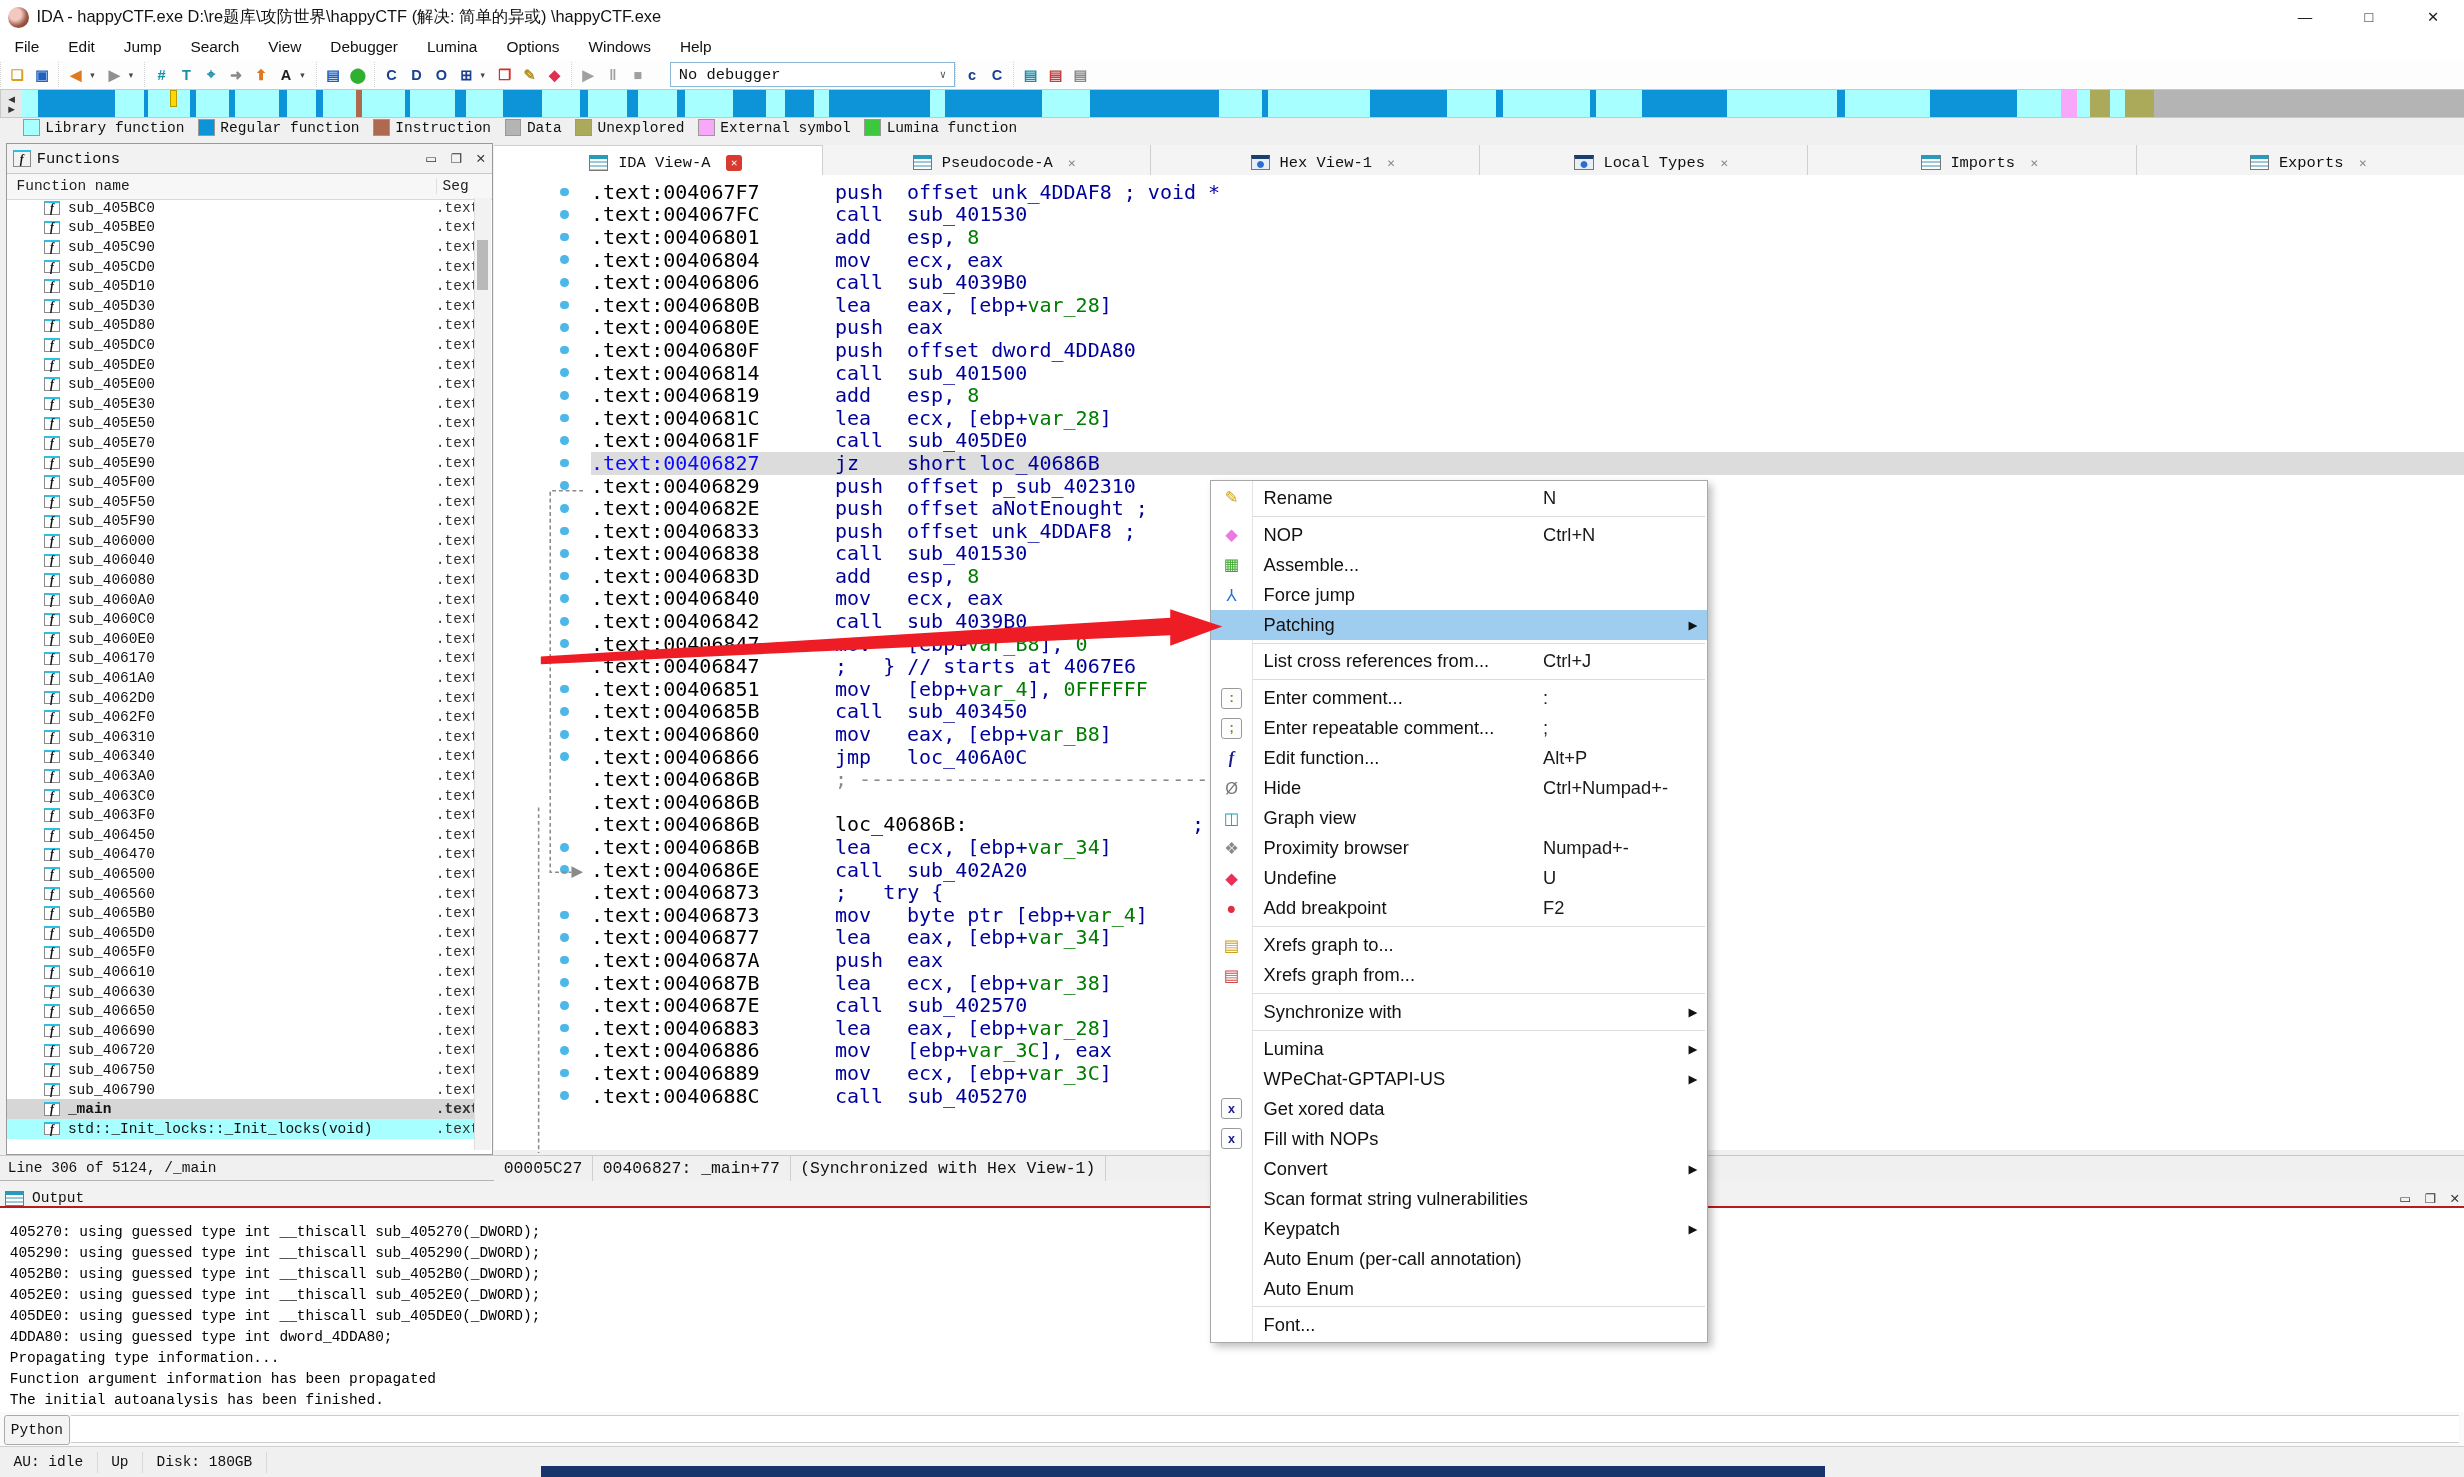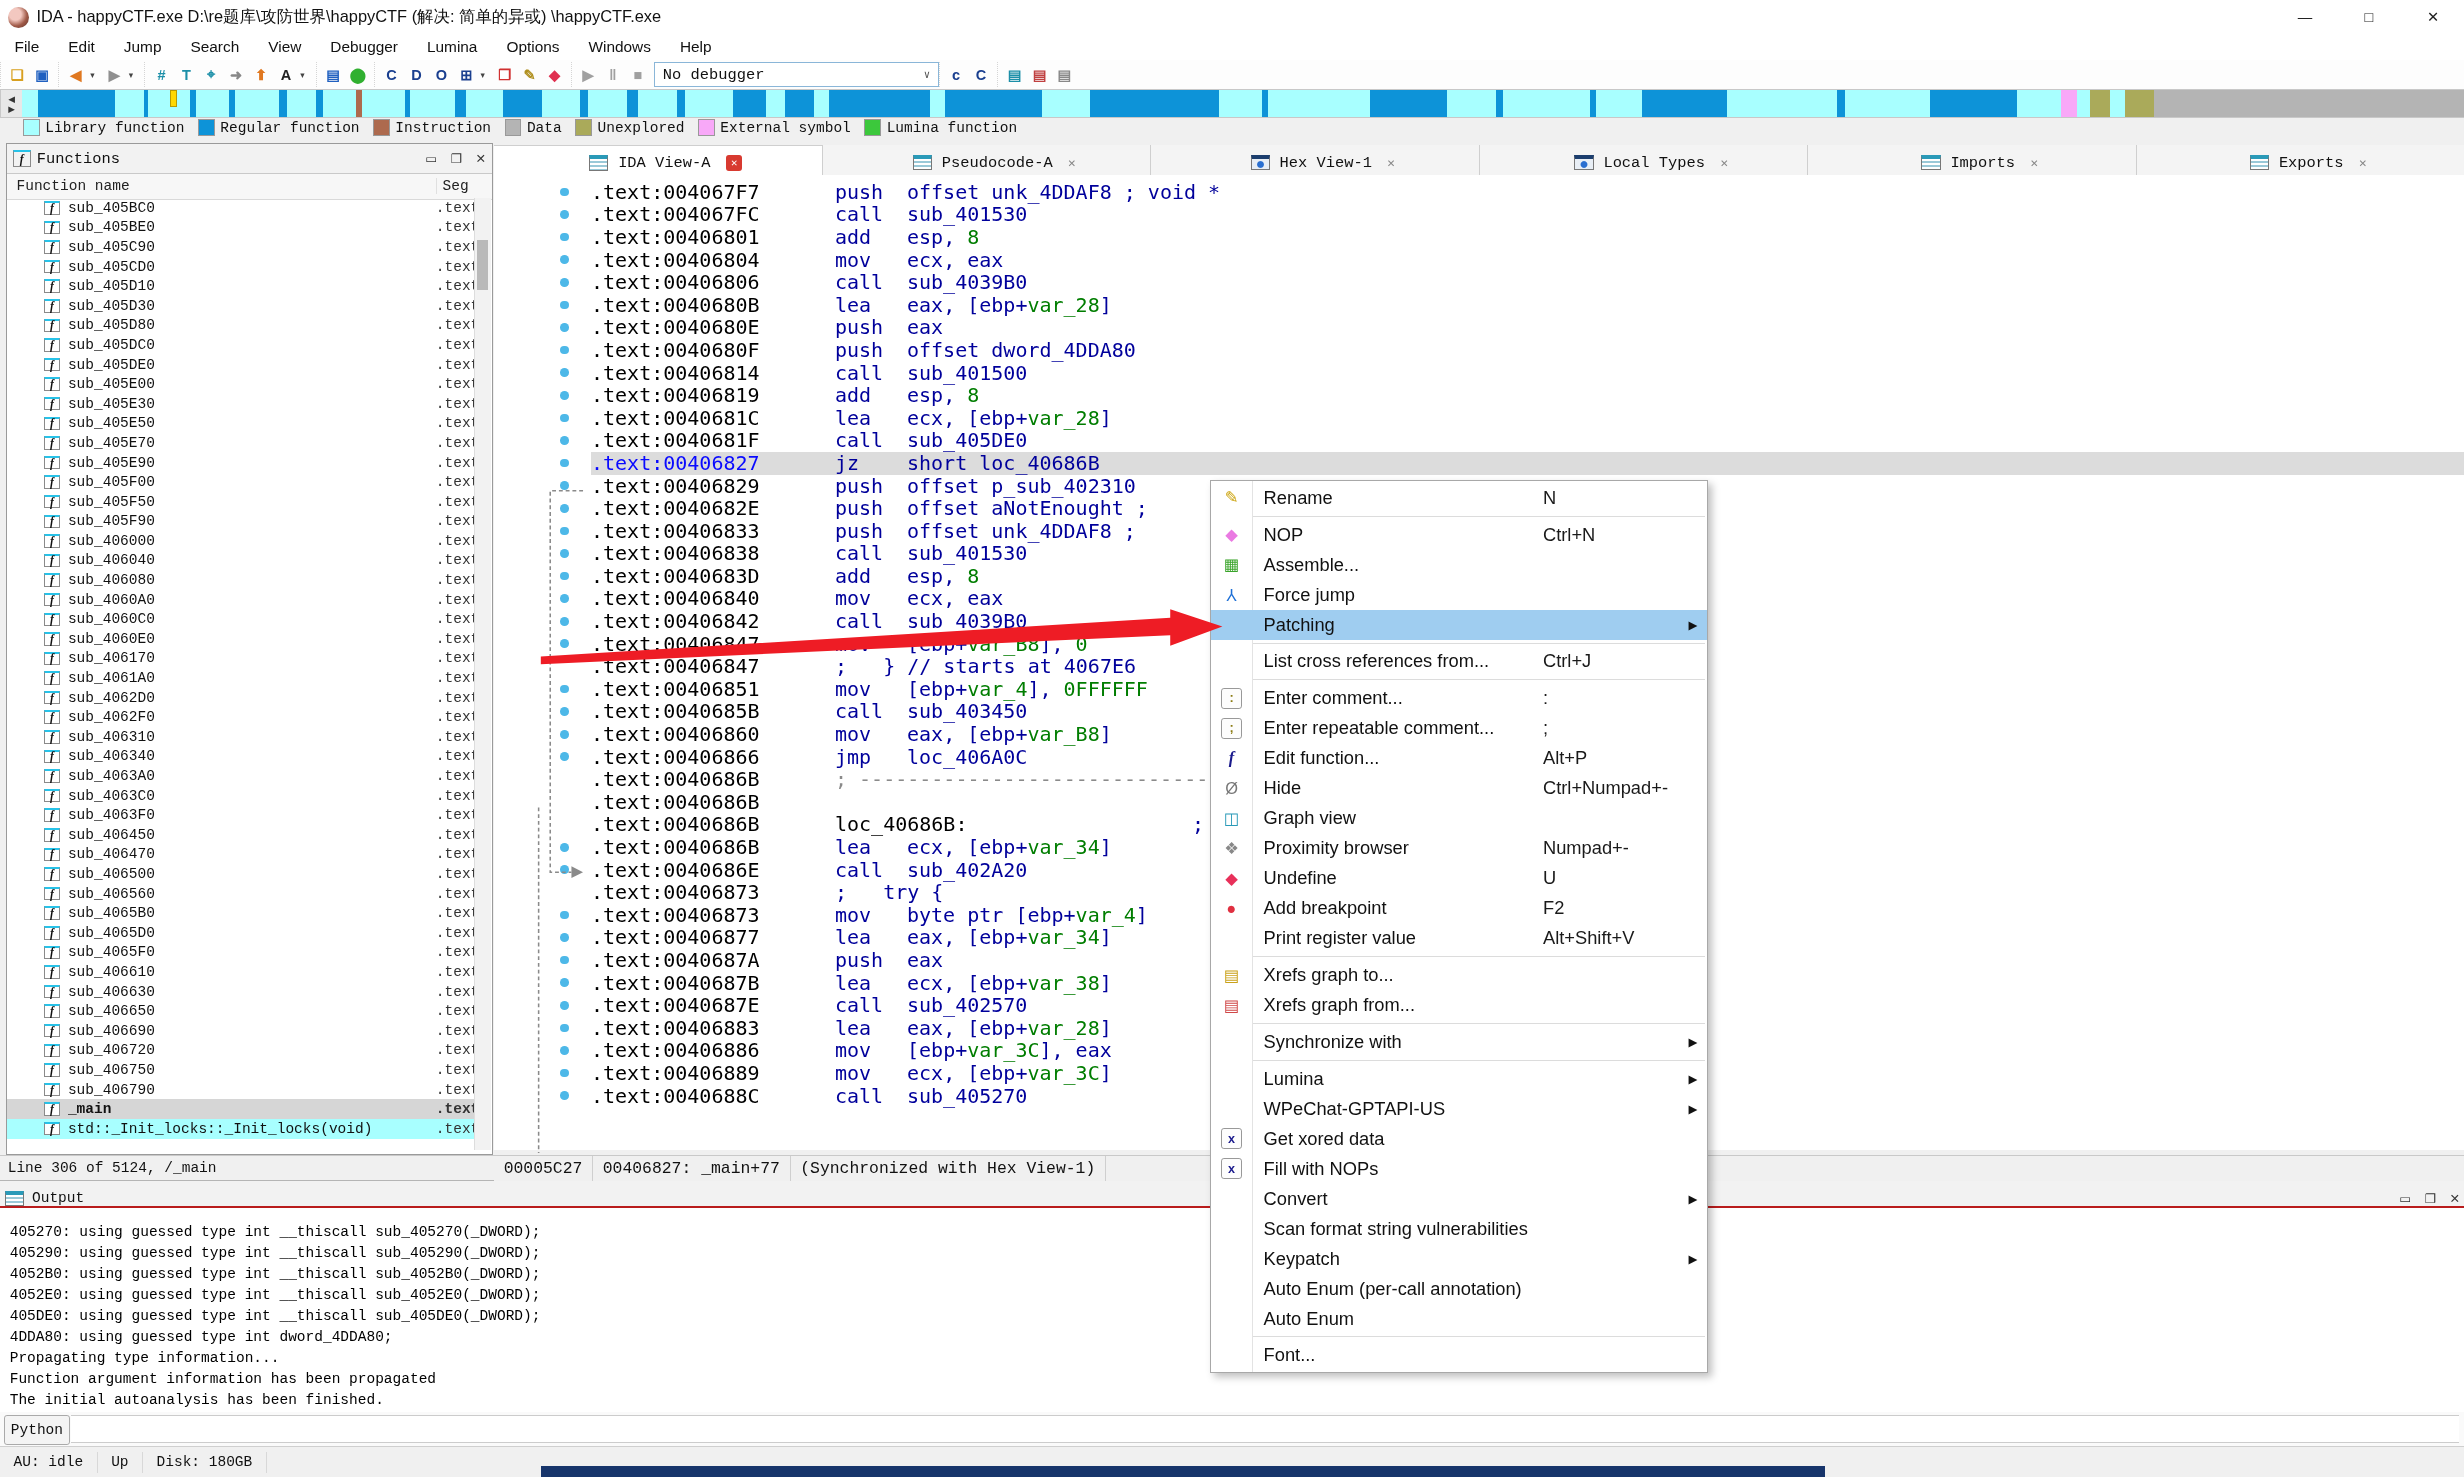--- a/index.html
+++ b/index.html
@@ -25,7 +25,7 @@
         font-size:14.5px;font-weight:bold;border-radius:2.9px;}
   .tdrop{font-size:8.7px;color:#444;width:9.7px;}
   #dbg-combo{width:275px;height:23px;border:1px solid #8ab6d8;background:#fff;font-size:15.4px;
-     display:flex;align-items:center;padding-left:7.7px;font-family:"Liberation Mono",monospace;}
+     display:flex;align-items:center;padding-left:7.7px;font-family:"Liberation Mono",monospace;margin-left:16px;}
   #dbg-combo .arrow{margin-left:auto;margin-right:7.7px;font-size:10.6px;color:#555;}
   
   #navband{left:0;top:89px;width:2465px;height:29px;border:1px solid #c8c8c8;box-sizing:border-box;

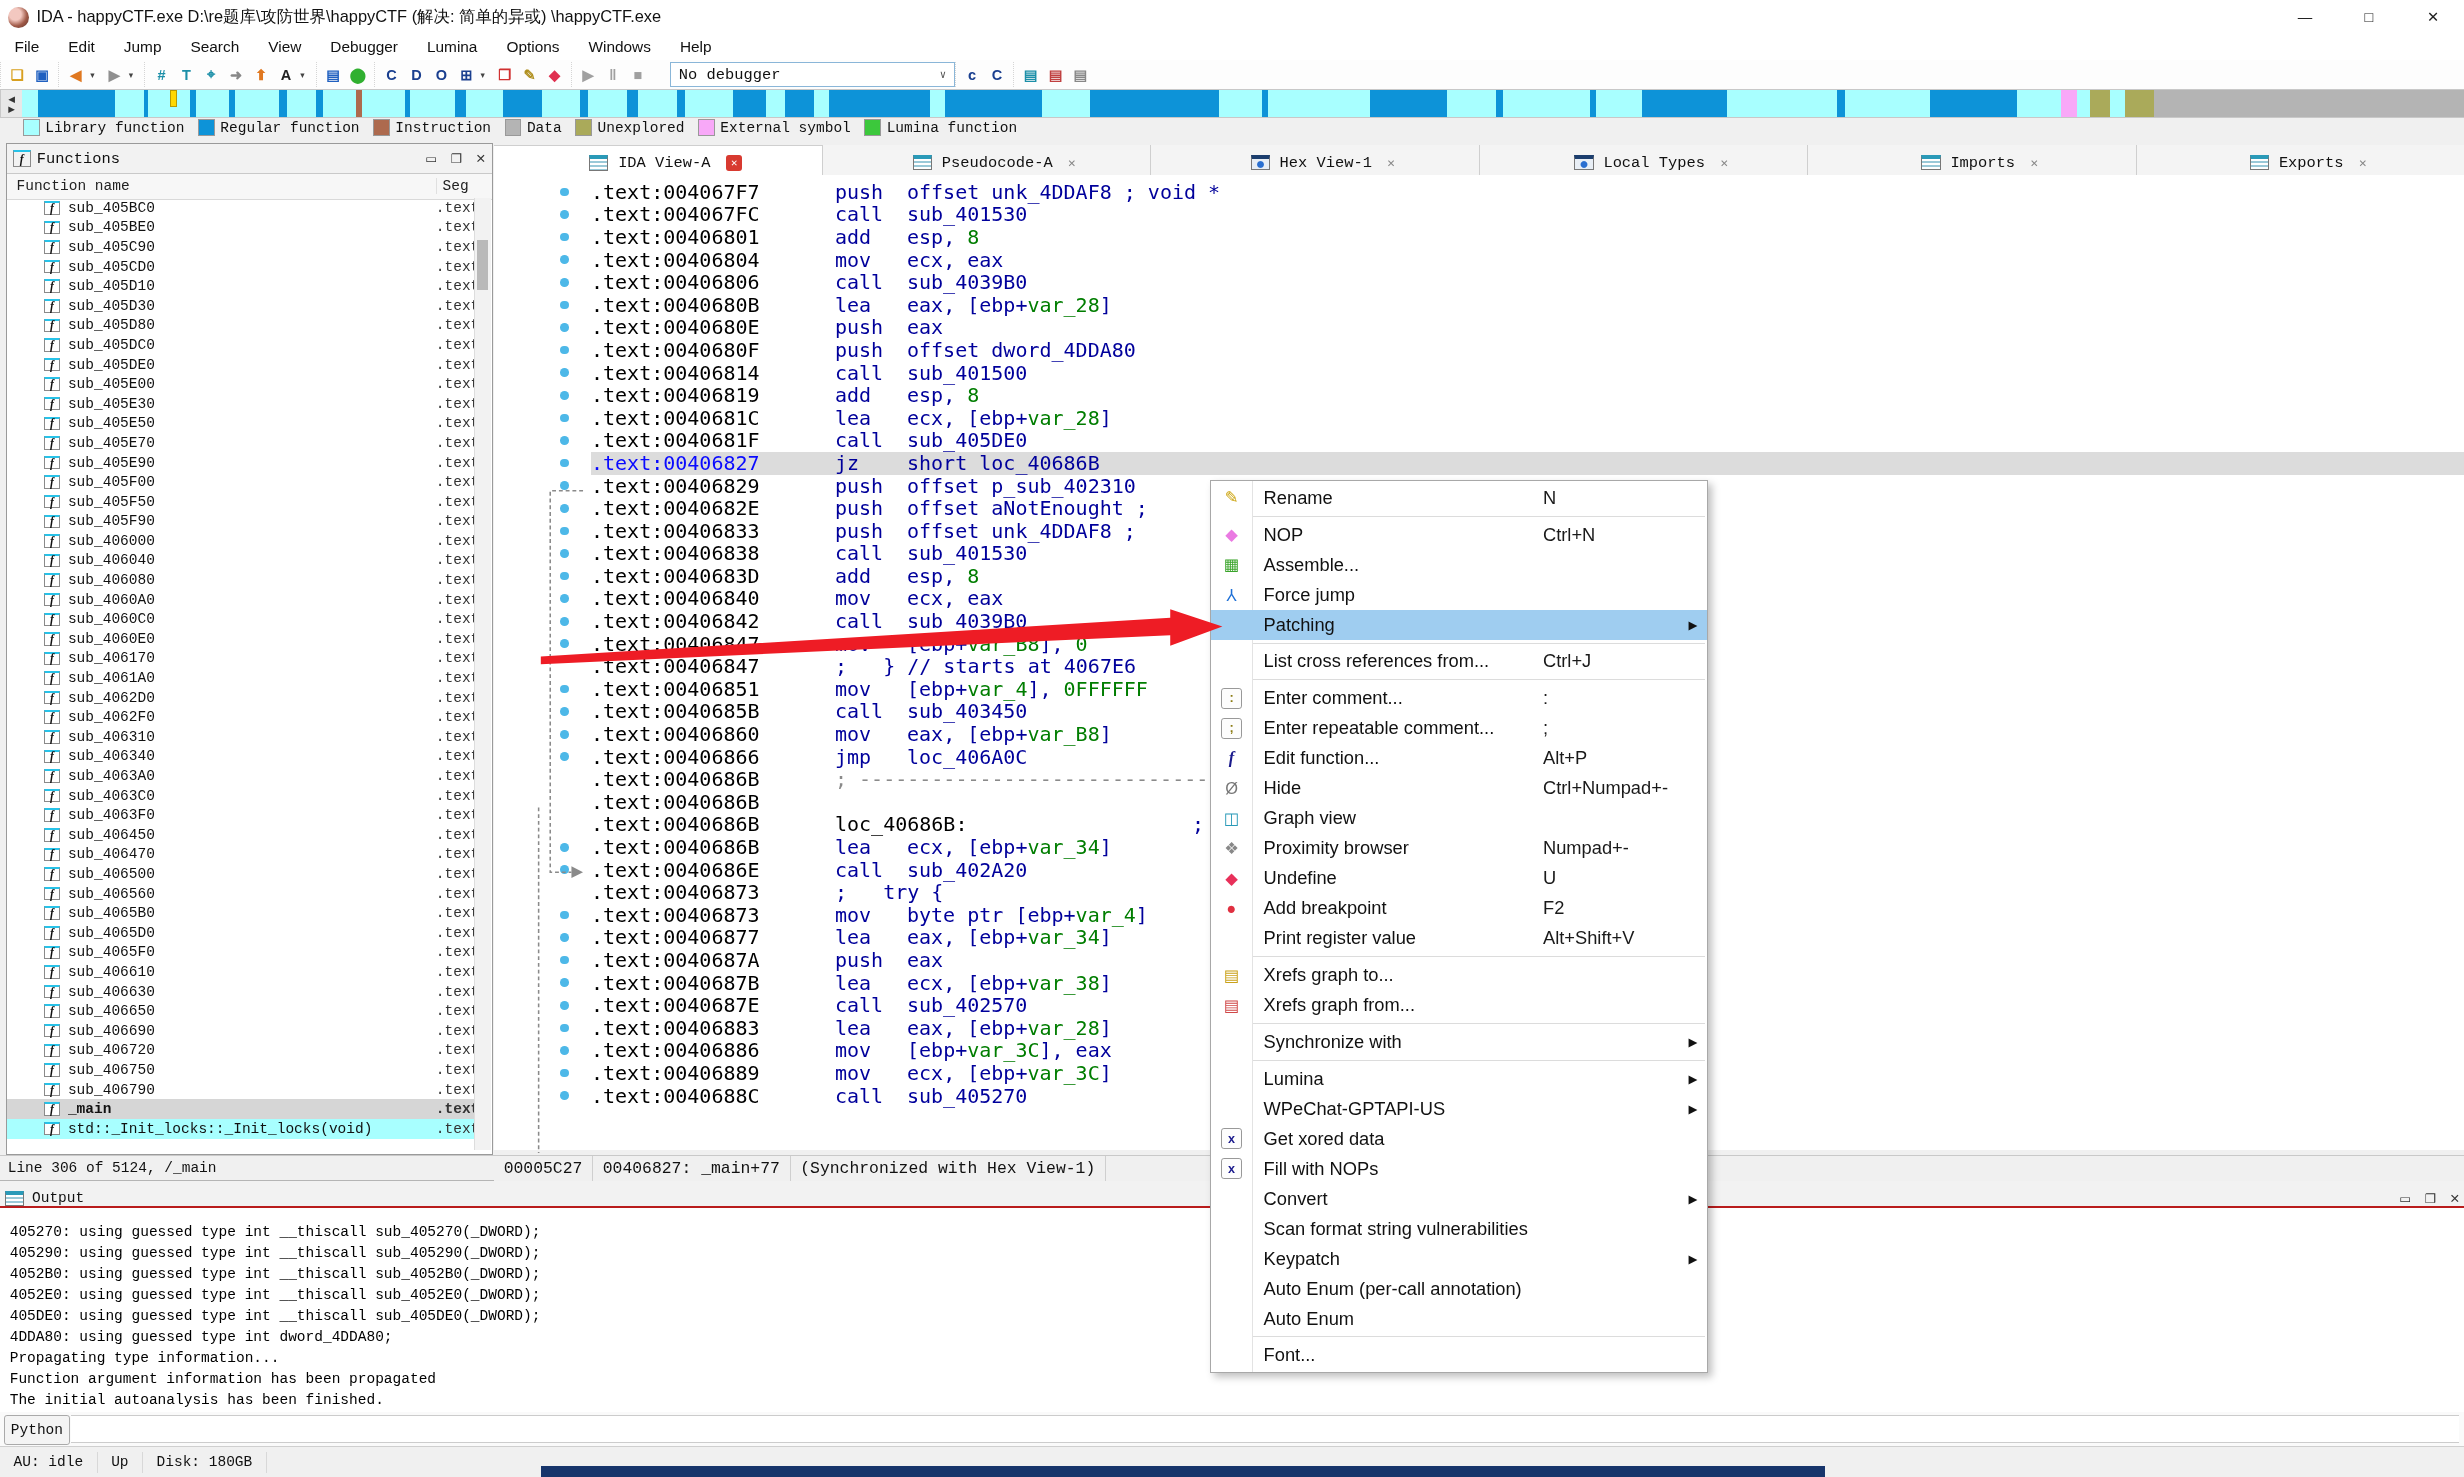--- a/index.html
+++ b/index.html
@@ -518,11 +518,6 @@
       <span class="ml">Add breakpoint</span>
       <span class="ms">F2</span>
     </div>
-    <div class="mrow">
-      <span class="mi"></span>
-      <span class="ml">Print register value</span>
-      <span class="ms">Alt+Shift+V</span>
-    </div>
     <div class="msep"></div>
     <div class="mrow">
       <span class="mi" style="color: rgb(202, 162, 26);">▤</span>

